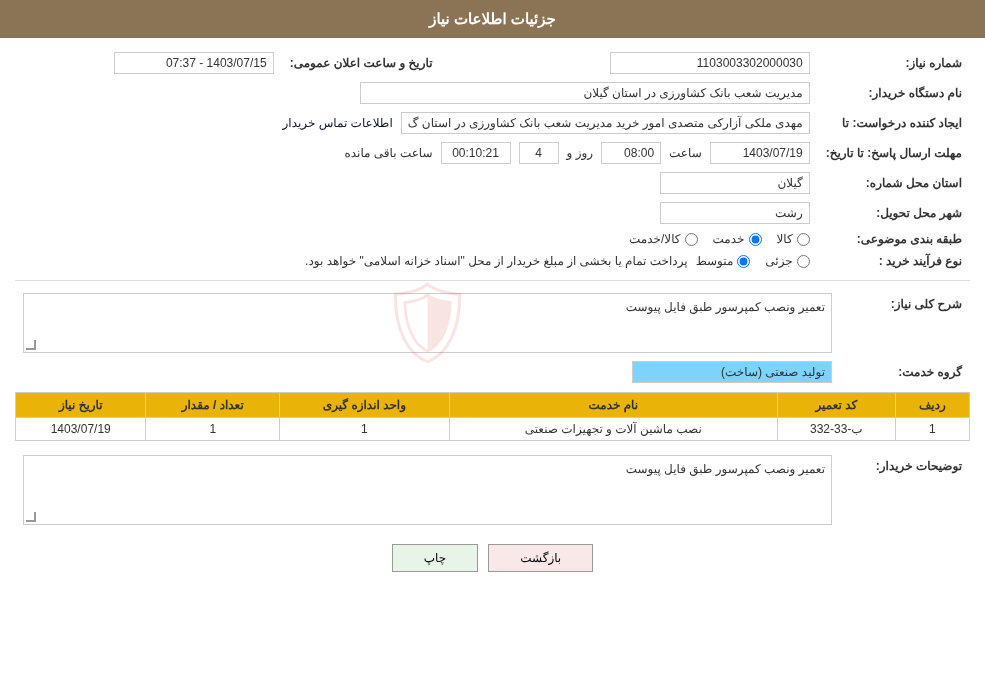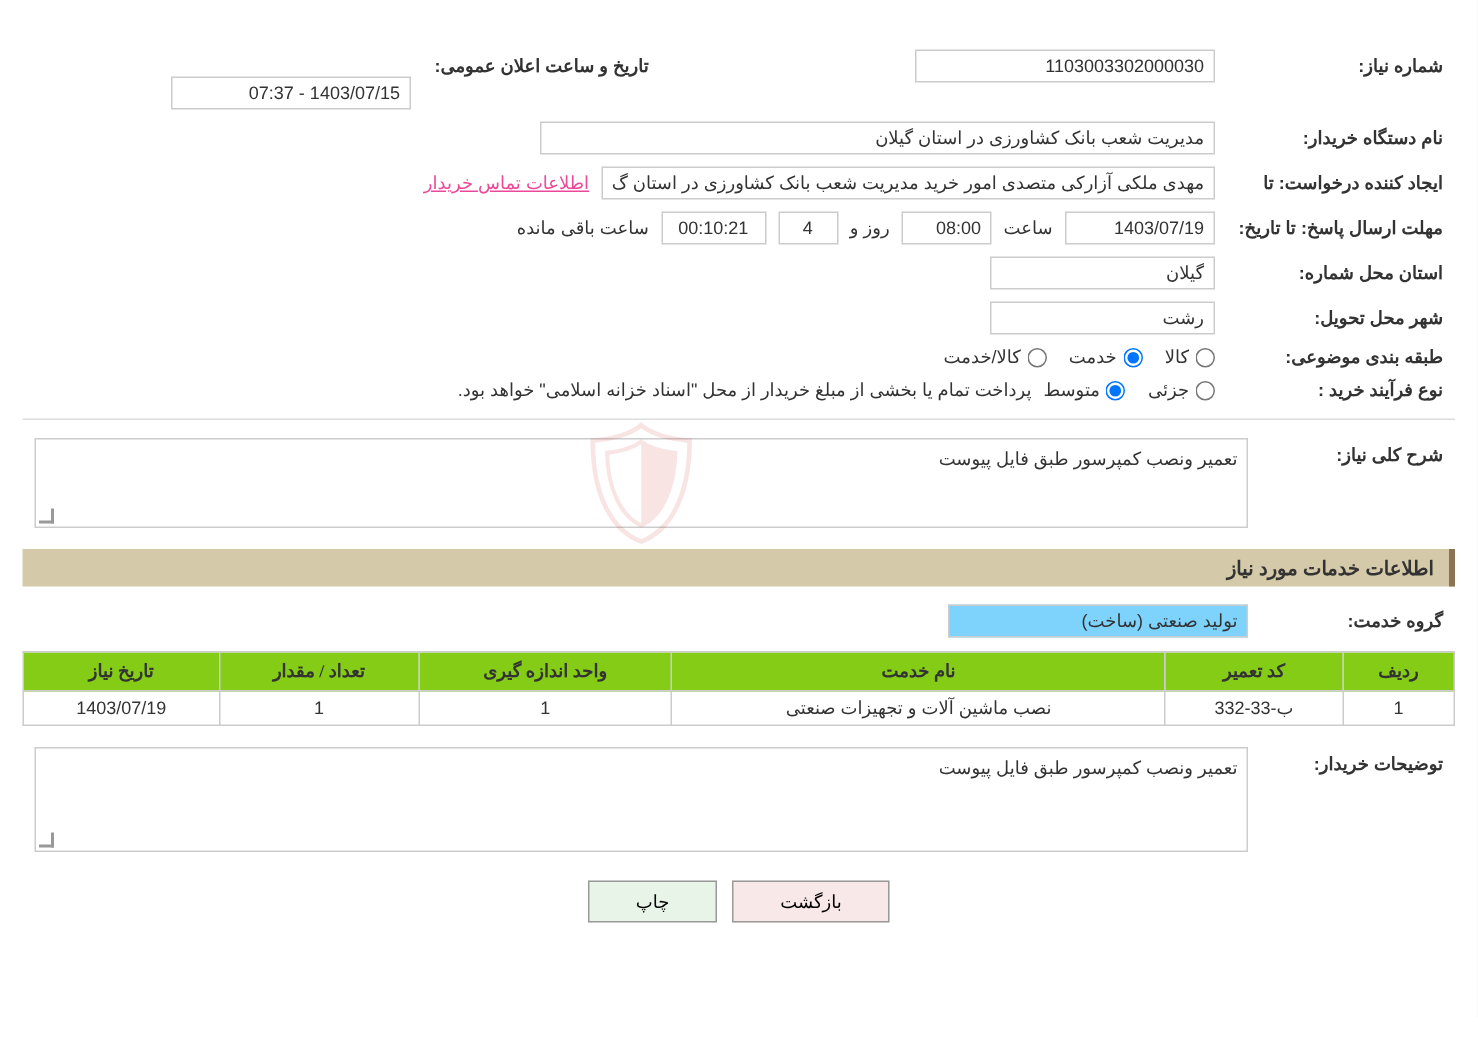--- a/index.html
+++ b/index.html
@@ -178,6 +178,9 @@
 <body>
 
 <div class="page-wrapper">
+  <div class="header-bar">
+    <span>جزئیات اطلاعات نیاز</span>
+  </div>
 
   <div class="content-area">
 

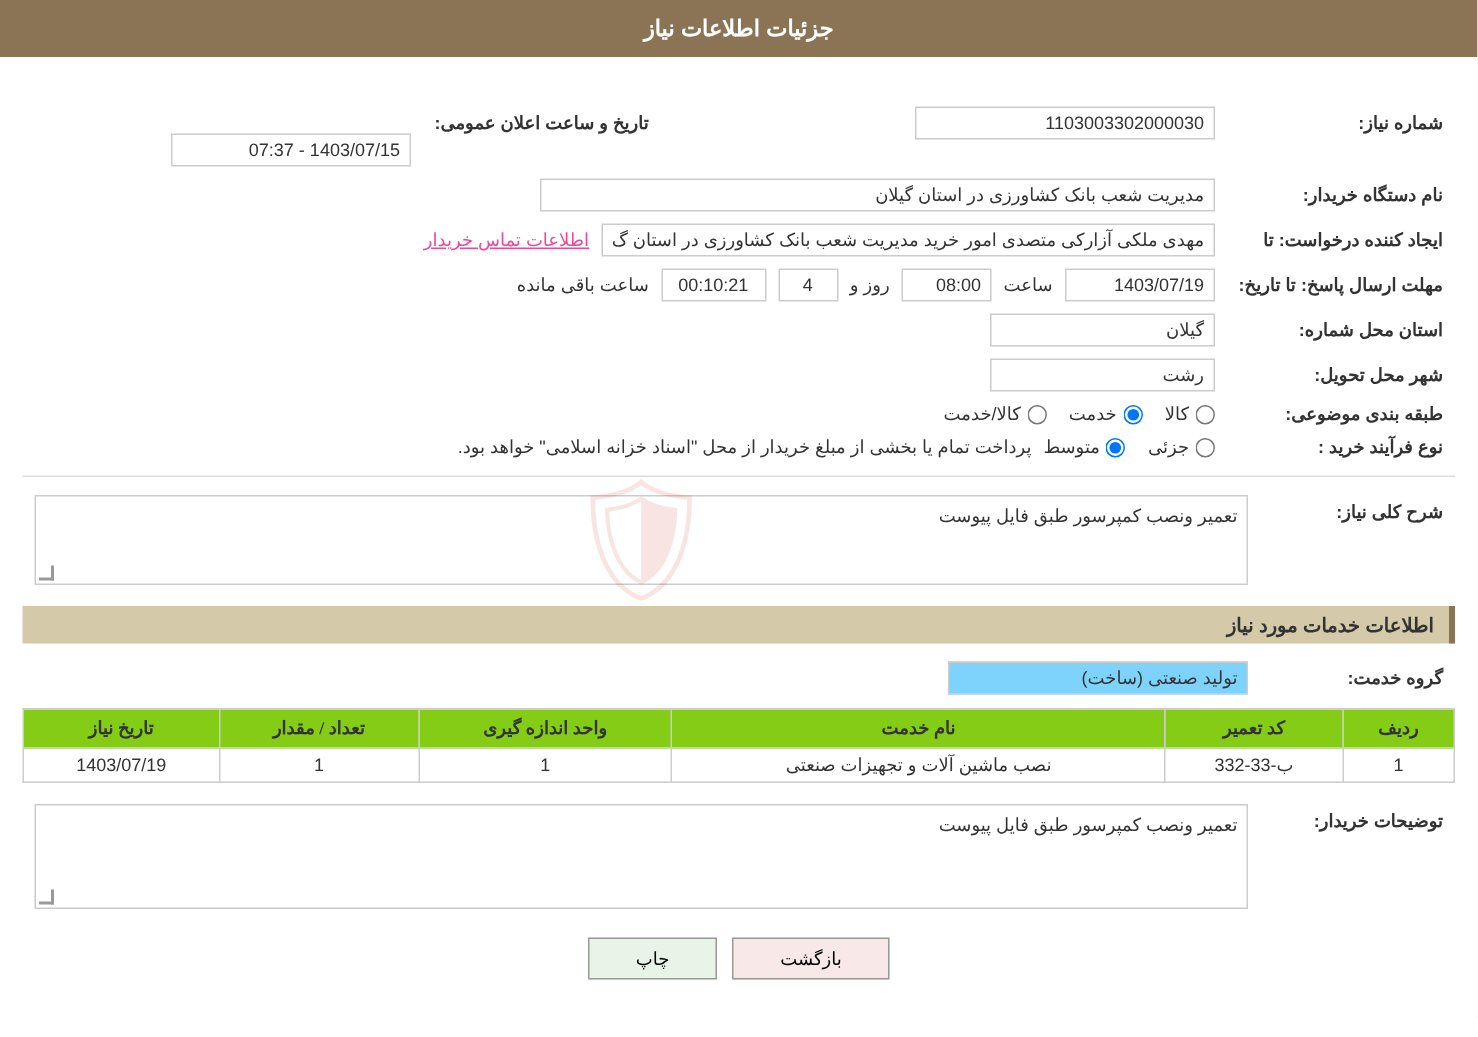--- a/index.html
+++ b/index.html
@@ -194,7 +194,7 @@
         <td style="width:50px;"></td>
         <td class="label-cell" style="text-align:right;">تاریخ و ساعت اعلان عمومی:</td>
         <td class="value-cell">
-          <div class="input-box" style="min-width:160px;margin-top:37px;">1403/07/15 - 07:37</div>
+          <div class="input-box" style="min-width:160px;">1403/07/15 - 07:37</div>
         </td>
       </tr>
       <tr>

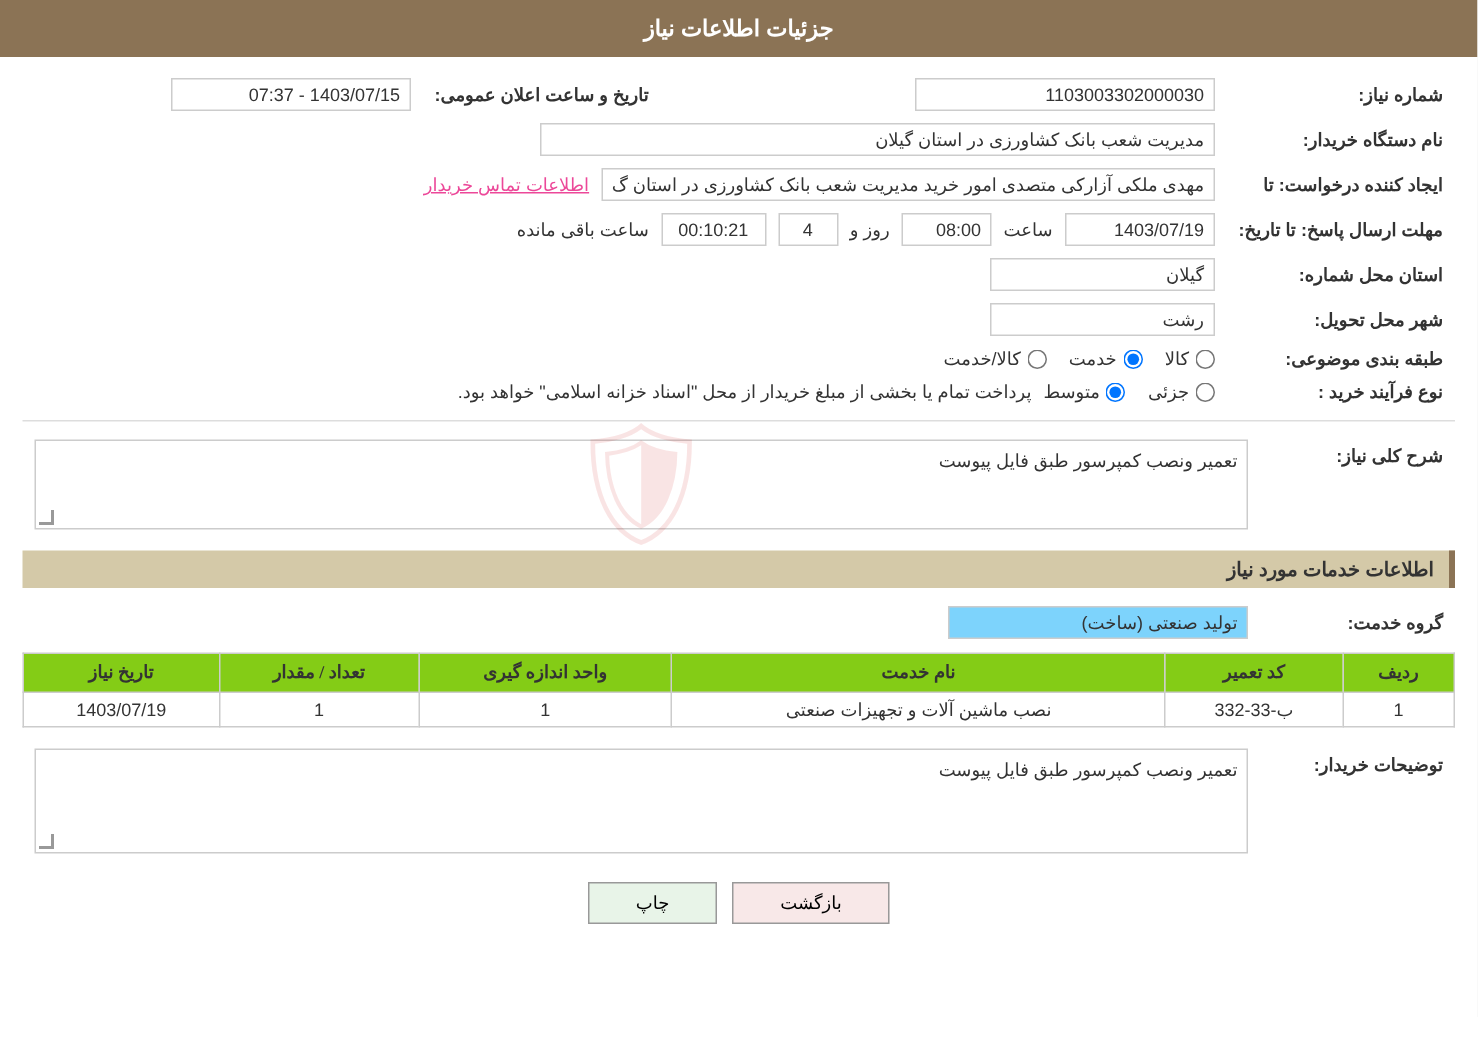--- a/index.html
+++ b/index.html
@@ -67,8 +67,7 @@
       flex-wrap: wrap;
     }
     .link-blue {
-      color: #ec4899;
-      text-decoration: underline;
+      color: #0f172a;
       cursor: pointer;
     }
     .radio-group {

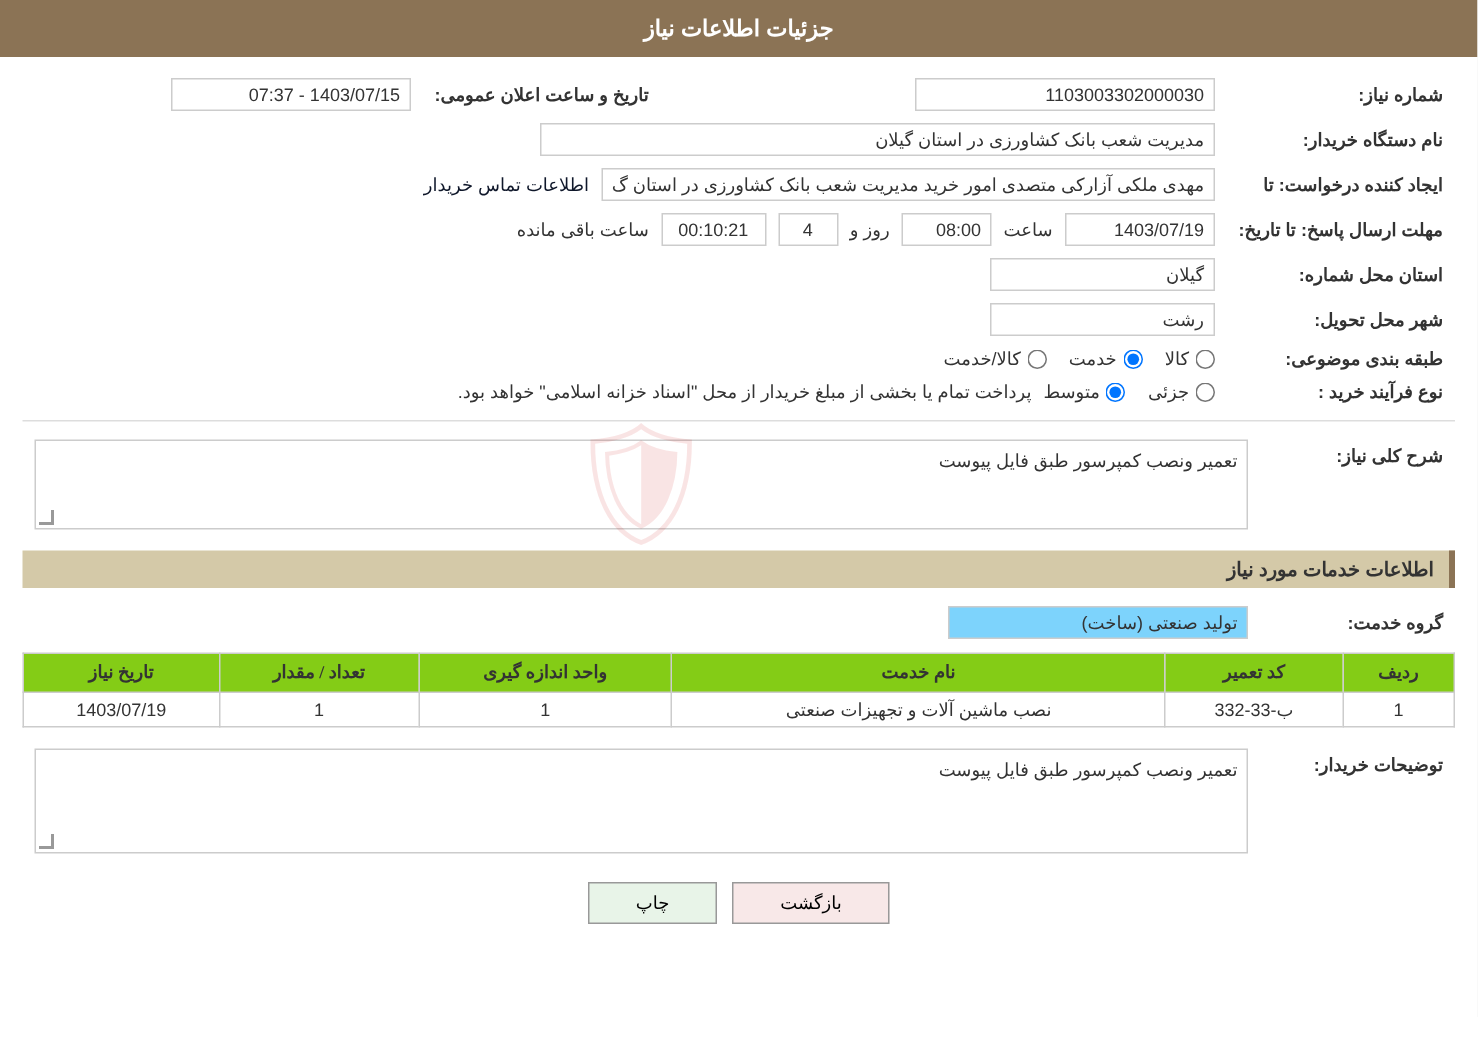--- a/index.html
+++ b/index.html
@@ -295,7 +295,6 @@
     </tbody>
       </table>
 
-    <div class="section-title">اطلاعات خدمات مورد نیاز</div>
 
     <table class="info-table">
       <tbody>

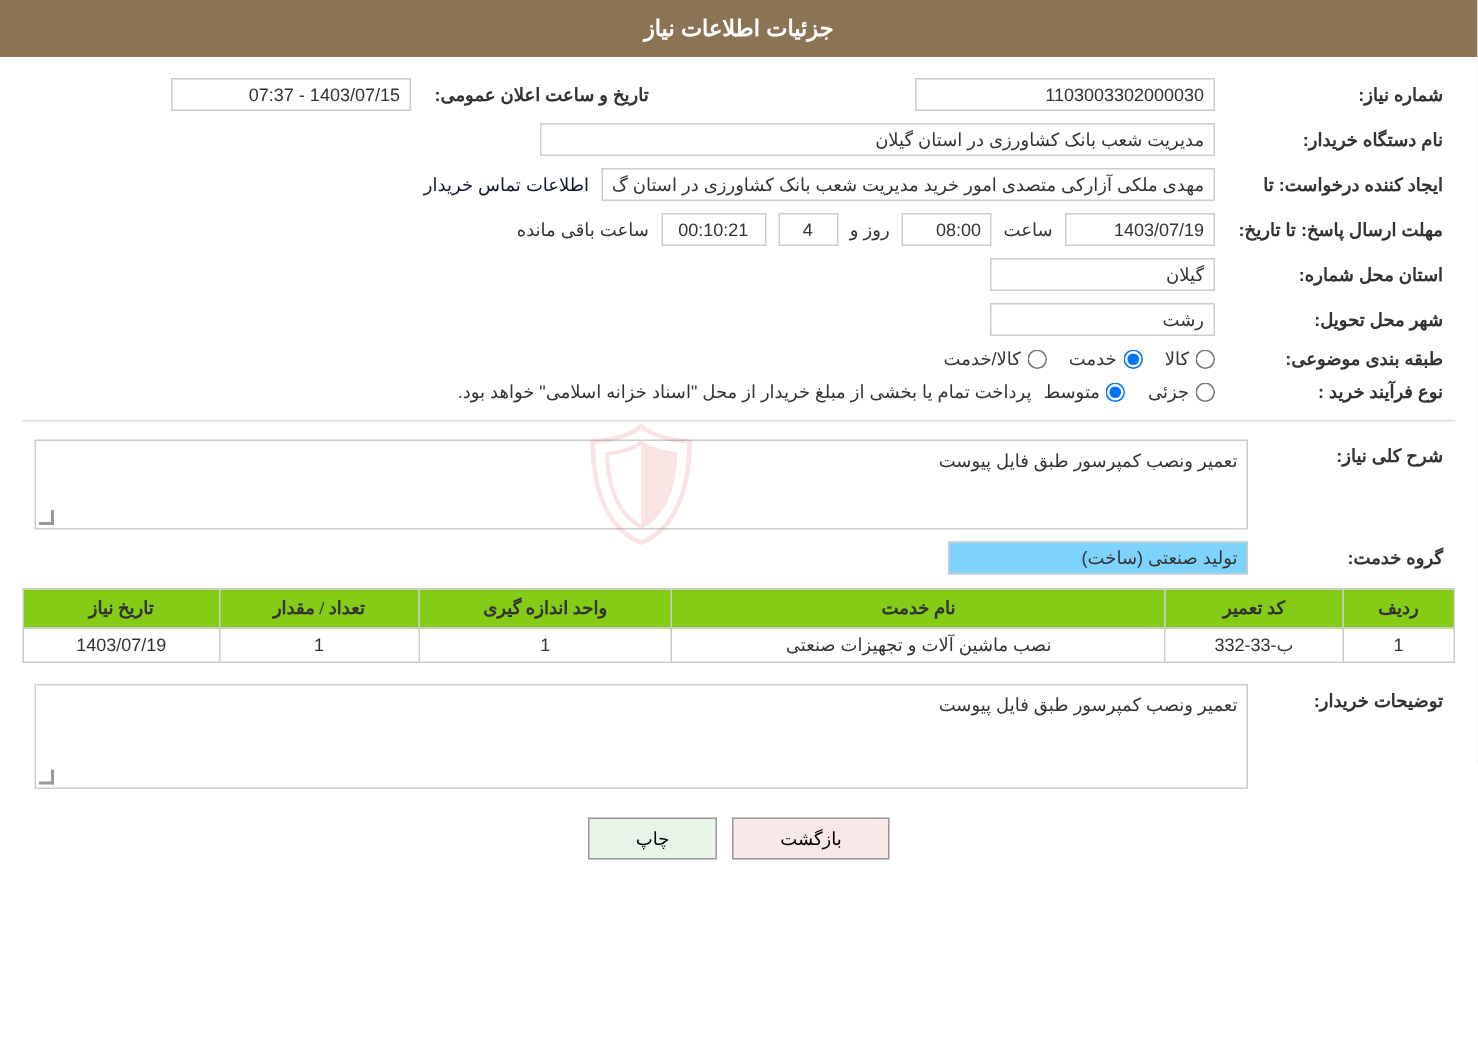--- a/index.html
+++ b/index.html
@@ -100,12 +100,11 @@
       margin-top: 5px;
     }
     .services-table th {
-      background: #84cc16;
+      background: #eab308;
       border: 1px solid #ccc;
       padding: 5px 8px;
       text-align: center;
       font-weight: bold;
-      font-family: Liberation Serif, serif;
     }
     .services-table td {
       border: 1px solid #ccc;

